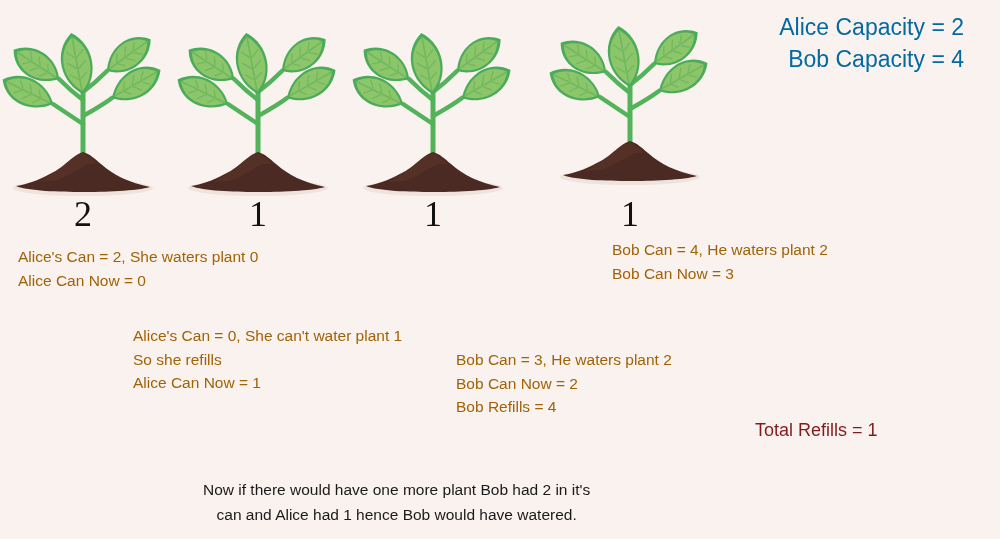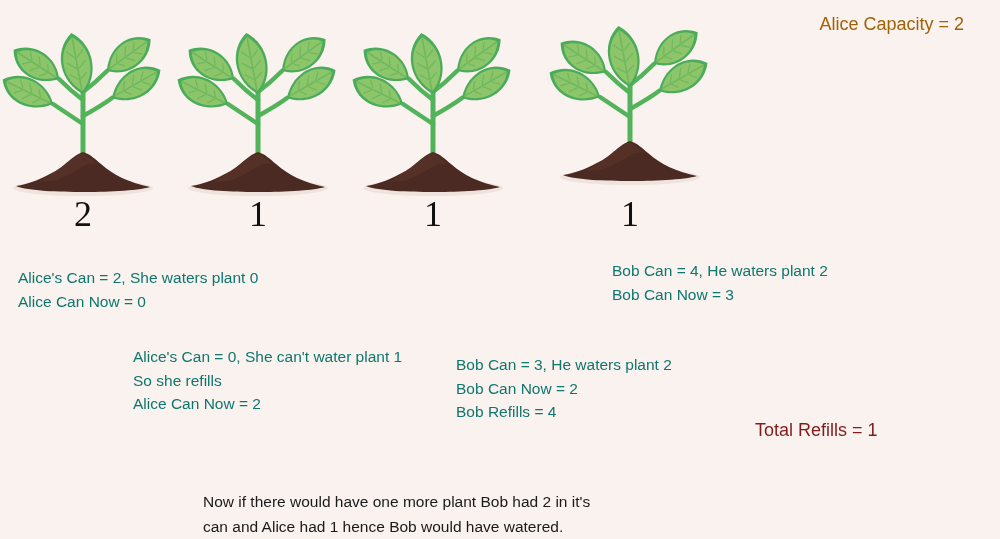--- a/index.html
+++ b/index.html
@@ -54,9 +54,9 @@
     text-align: right;
   }
   .capacity-line {
-    font-size: 18px;
+    font-size: 23px;
     line-height: 1.38;
-    color: #a16207;
+    color: #0369a1;
     white-space: nowrap;
   }
 

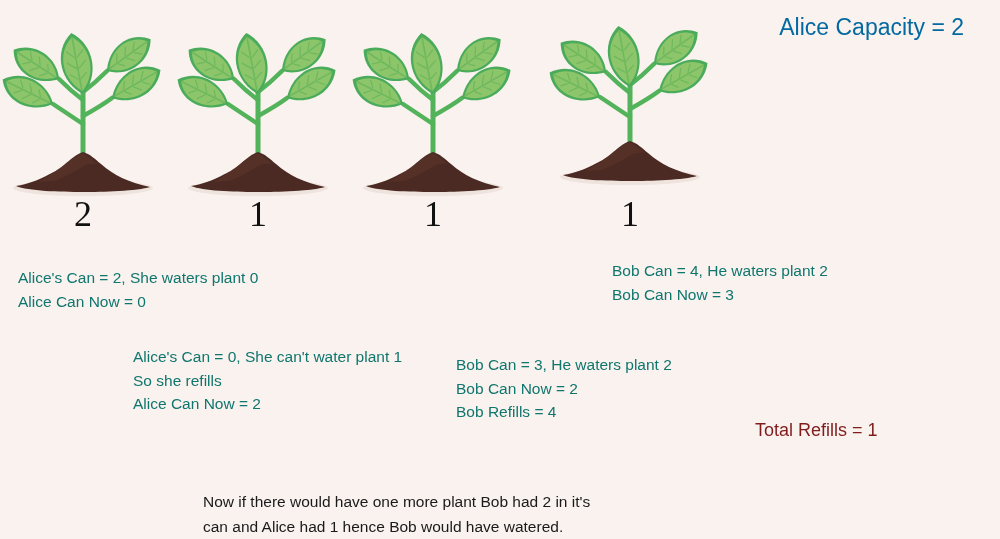--- a/index.html
+++ b/index.html
@@ -322,6 +322,7 @@
 
   <div class="capacity-box">
     <div class="capacity-line">Alice Capacity = 2</div>
+    <div class="capacity-line">Bob Capacity = 4</div>
   </div>
 
   <div class="note" id="note-alice-1">

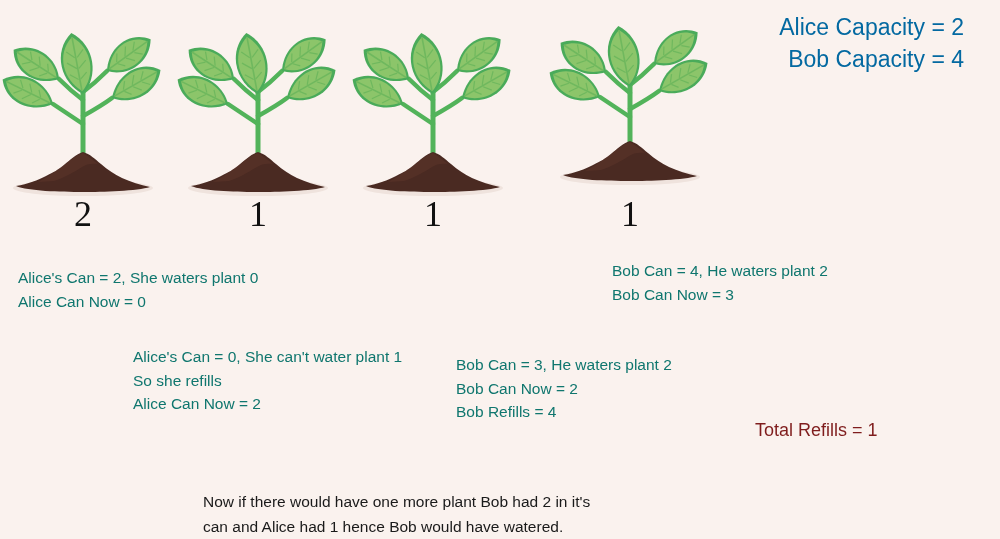--- a/index.html
+++ b/index.html
@@ -65,9 +65,8 @@
     position: absolute;
     font-size: 15.5px;
     line-height: 1.52;
-    color: #0f766e;
+    color: #a16207;
     white-space: nowrap;
-    margin-top: 21px;
   }
   .note div { white-space: nowrap; }
 

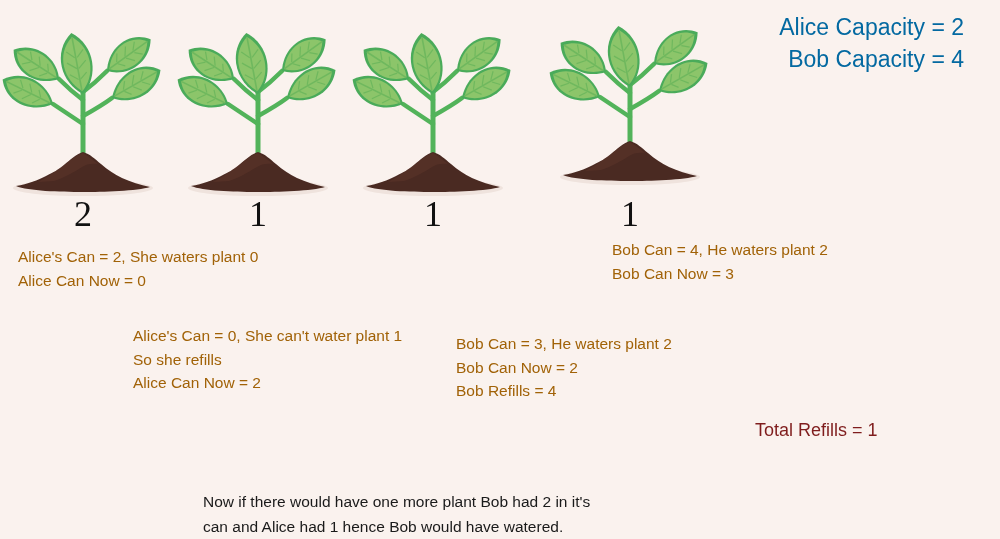--- a/index.html
+++ b/index.html
@@ -99,7 +99,7 @@
   #note-alice-1 { left: 18px;  top: 245px; }
   #note-bob-1   { left: 612px; top: 238px; }
   #note-alice-2 { left: 133px; top: 324px; }
-  #note-bob-2   { left: 456px; top: 332px; }
+  #note-bob-2   { left: 456px; top: 348px; }
   #total        { left: 755px; top: 420px; }
   #footnote     { left: 203px; top: 490px; }
 </style>

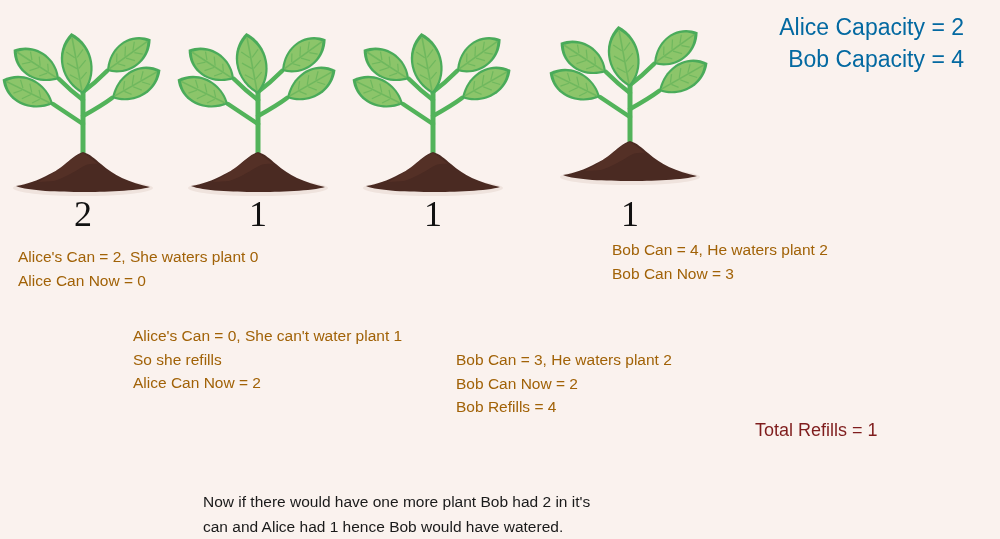--- a/index.html
+++ b/index.html
@@ -337,7 +337,7 @@
   <div class="note" id="note-alice-2">
     <div>Alice's Can = 0, She can't water plant 1</div>
     <div>So she refills</div>
-    <div>Alice Can Now = 2</div>
+    <div>Alice Can Now = 1</div>
   </div>
 
   <div class="note" id="note-bob-2">

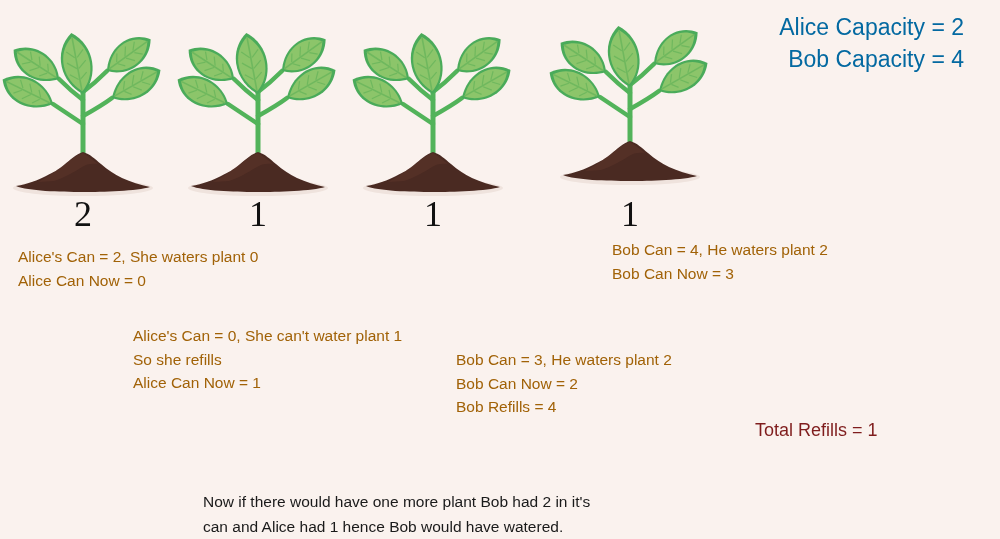--- a/index.html
+++ b/index.html
@@ -101,7 +101,7 @@
   #note-alice-2 { left: 133px; top: 324px; }
   #note-bob-2   { left: 456px; top: 348px; }
   #total        { left: 755px; top: 420px; }
-  #footnote     { left: 203px; top: 490px; }
+  #footnote     { left: 203px; top: 478px; text-align: center; }
 </style>
 </head>
 <body style="background: rgb(250, 242, 238);">

